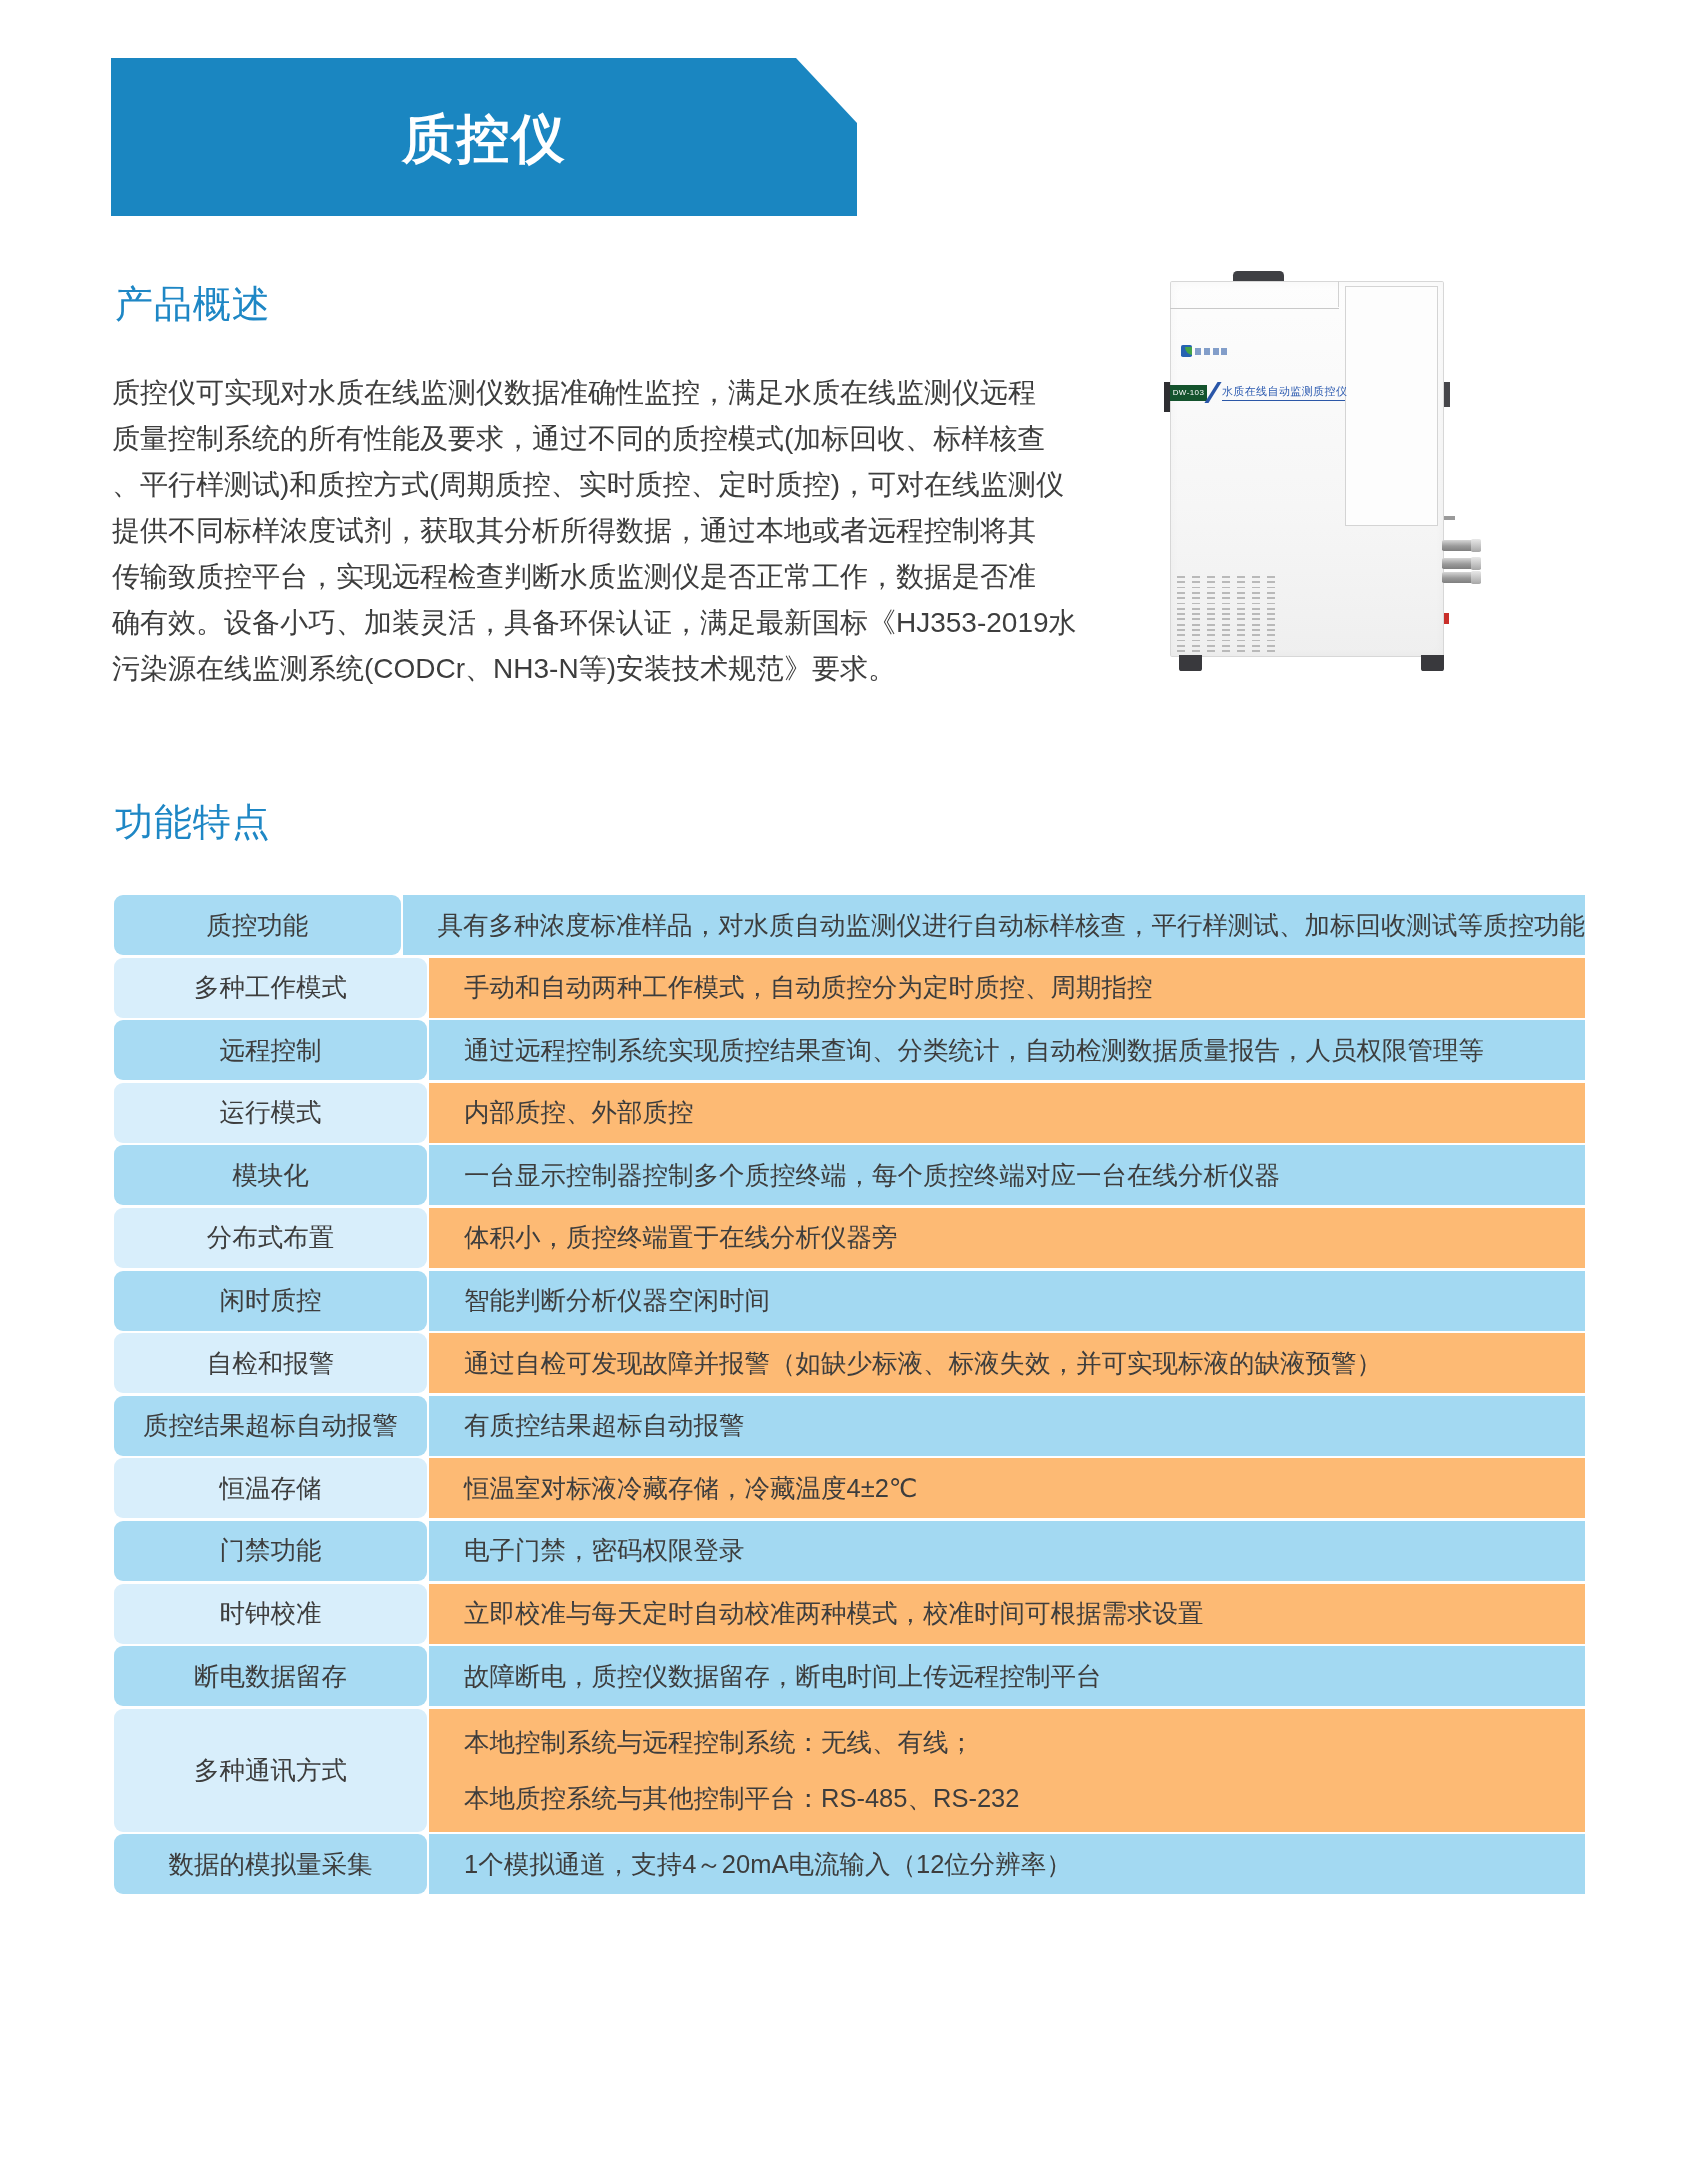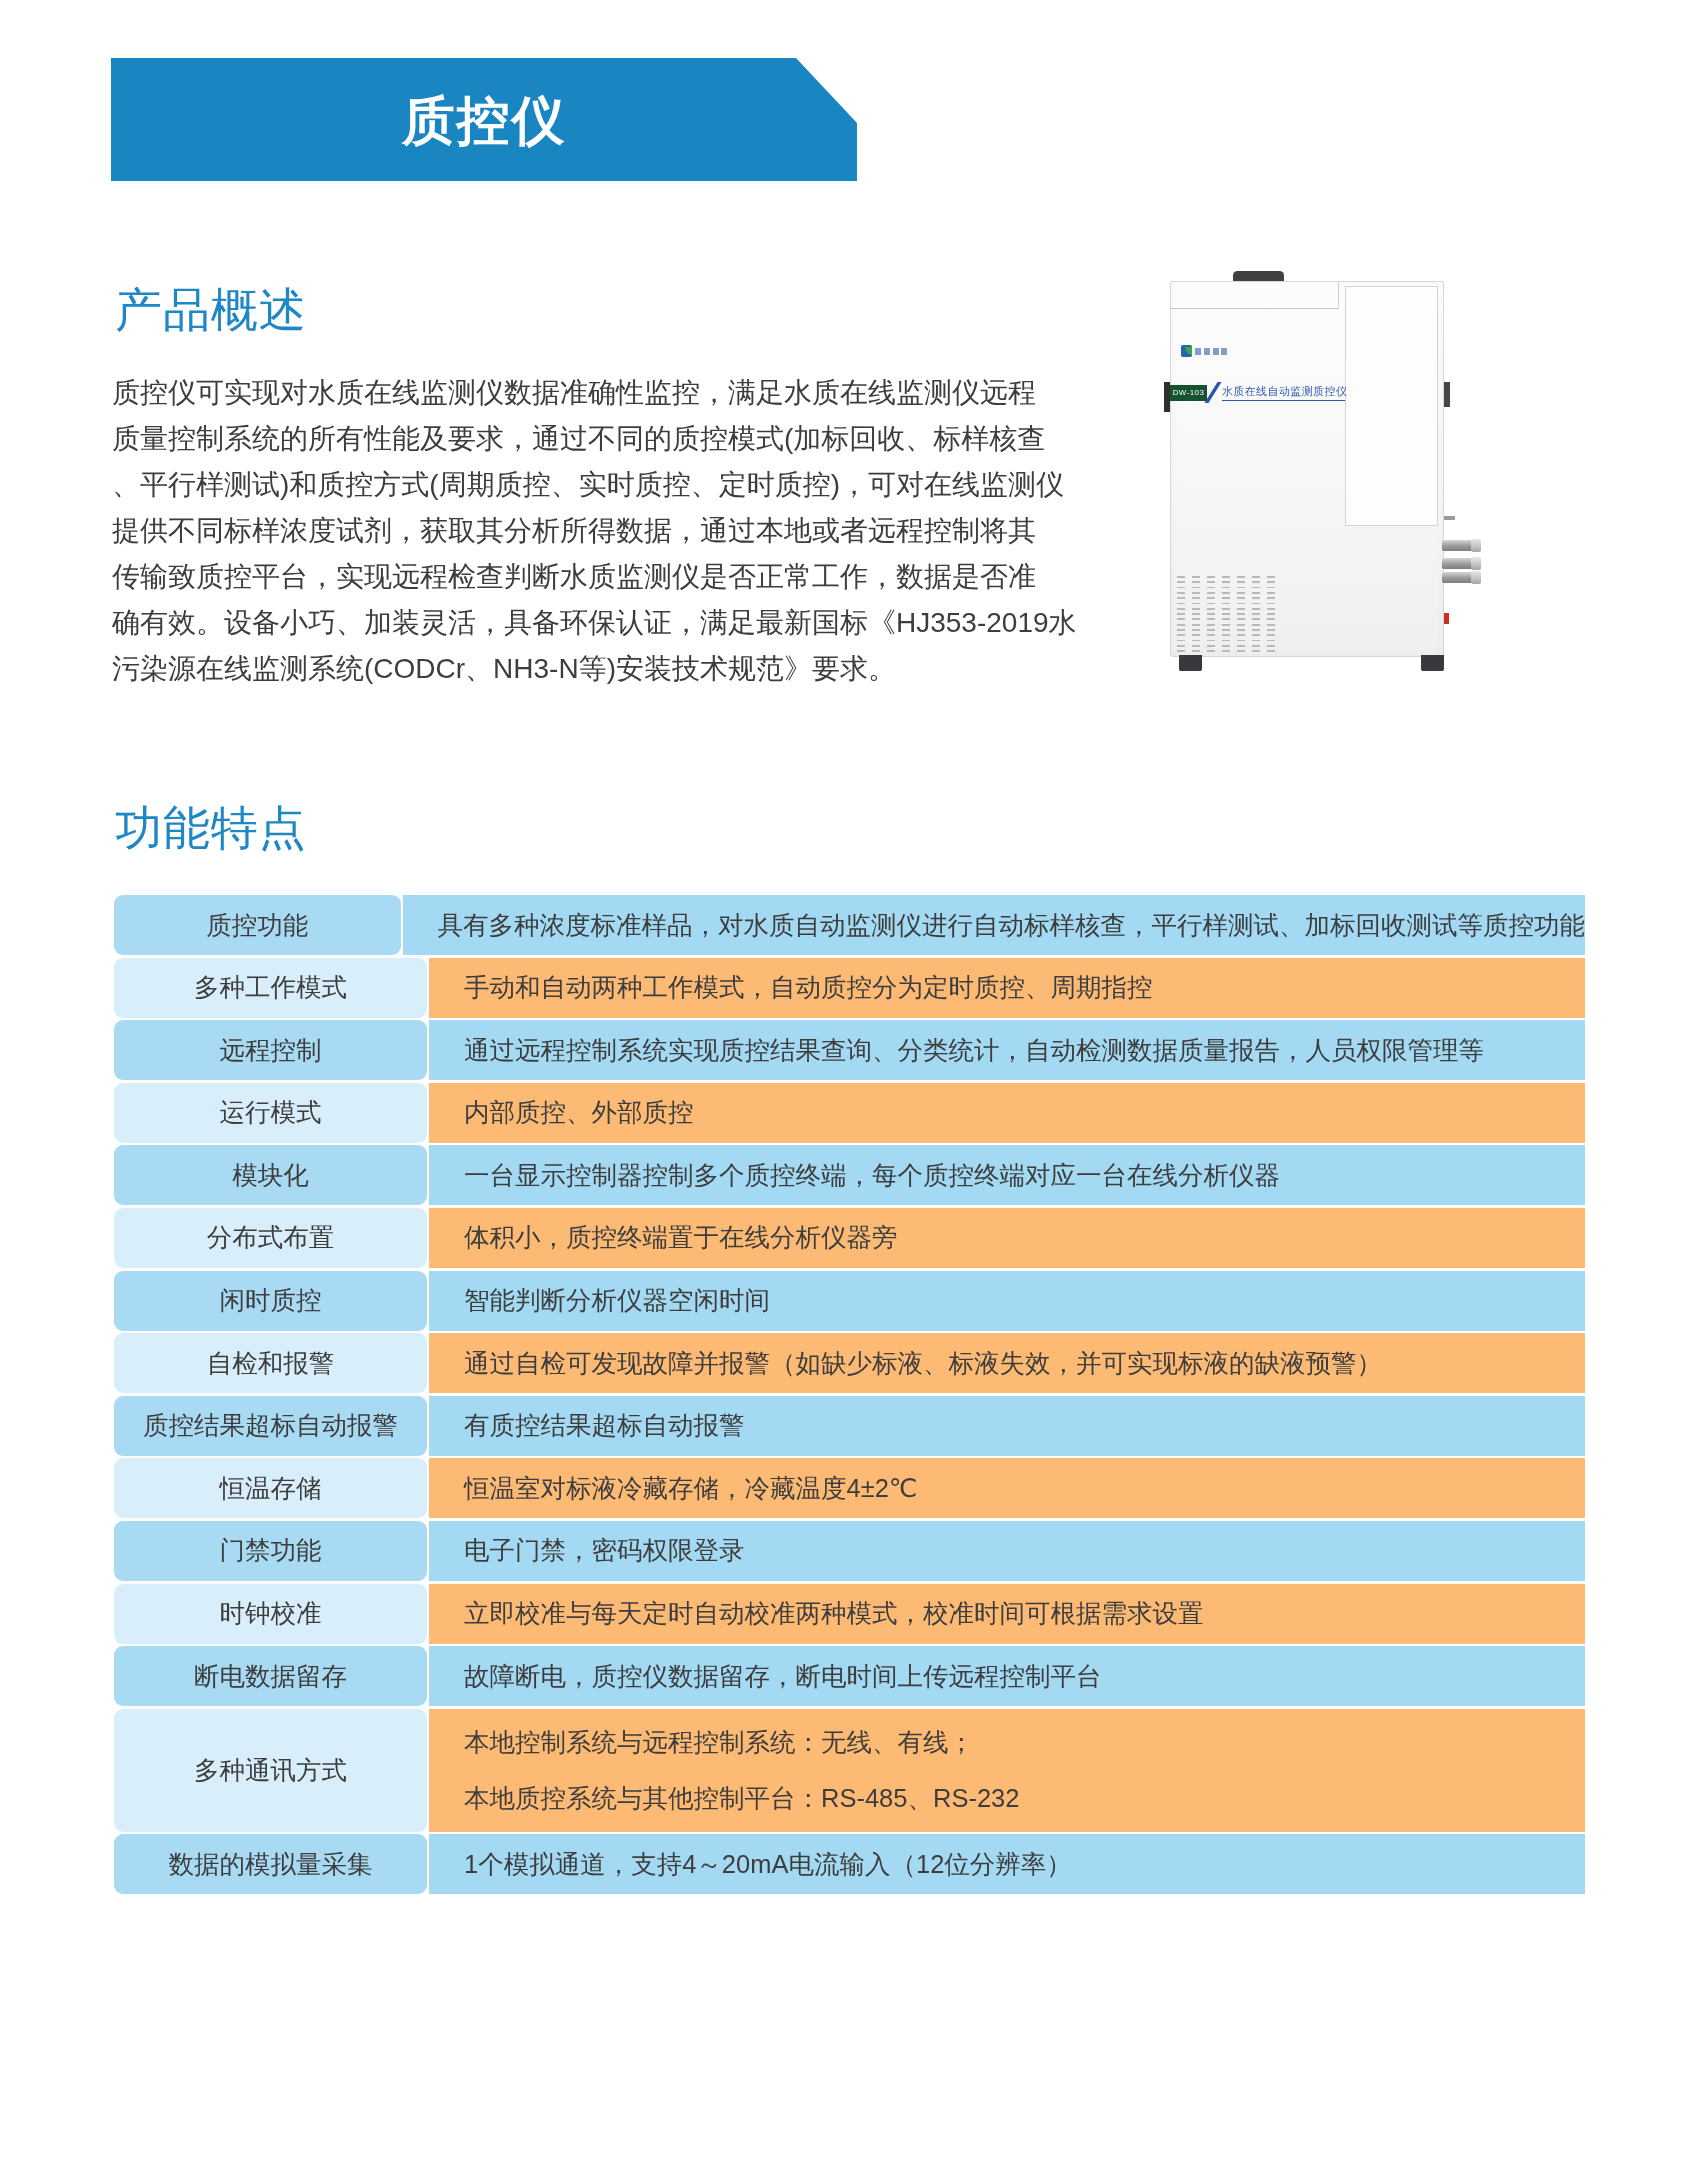--- a/index.html
+++ b/index.html
@@ -10,7 +10,7 @@
   }
   
   .banner {
-    position:absolute; left:111px; top:58px; width:746px; height:123px;
+    position:absolute; left:111px; top:58px; width:746px; height:158px;
     background:#1a86c1;
     clip-path:polygon(0 0, 685px 0, 746px 65px, 746px 100%, 0 100%);
     display:flex; align-items:center; justify-content:center;

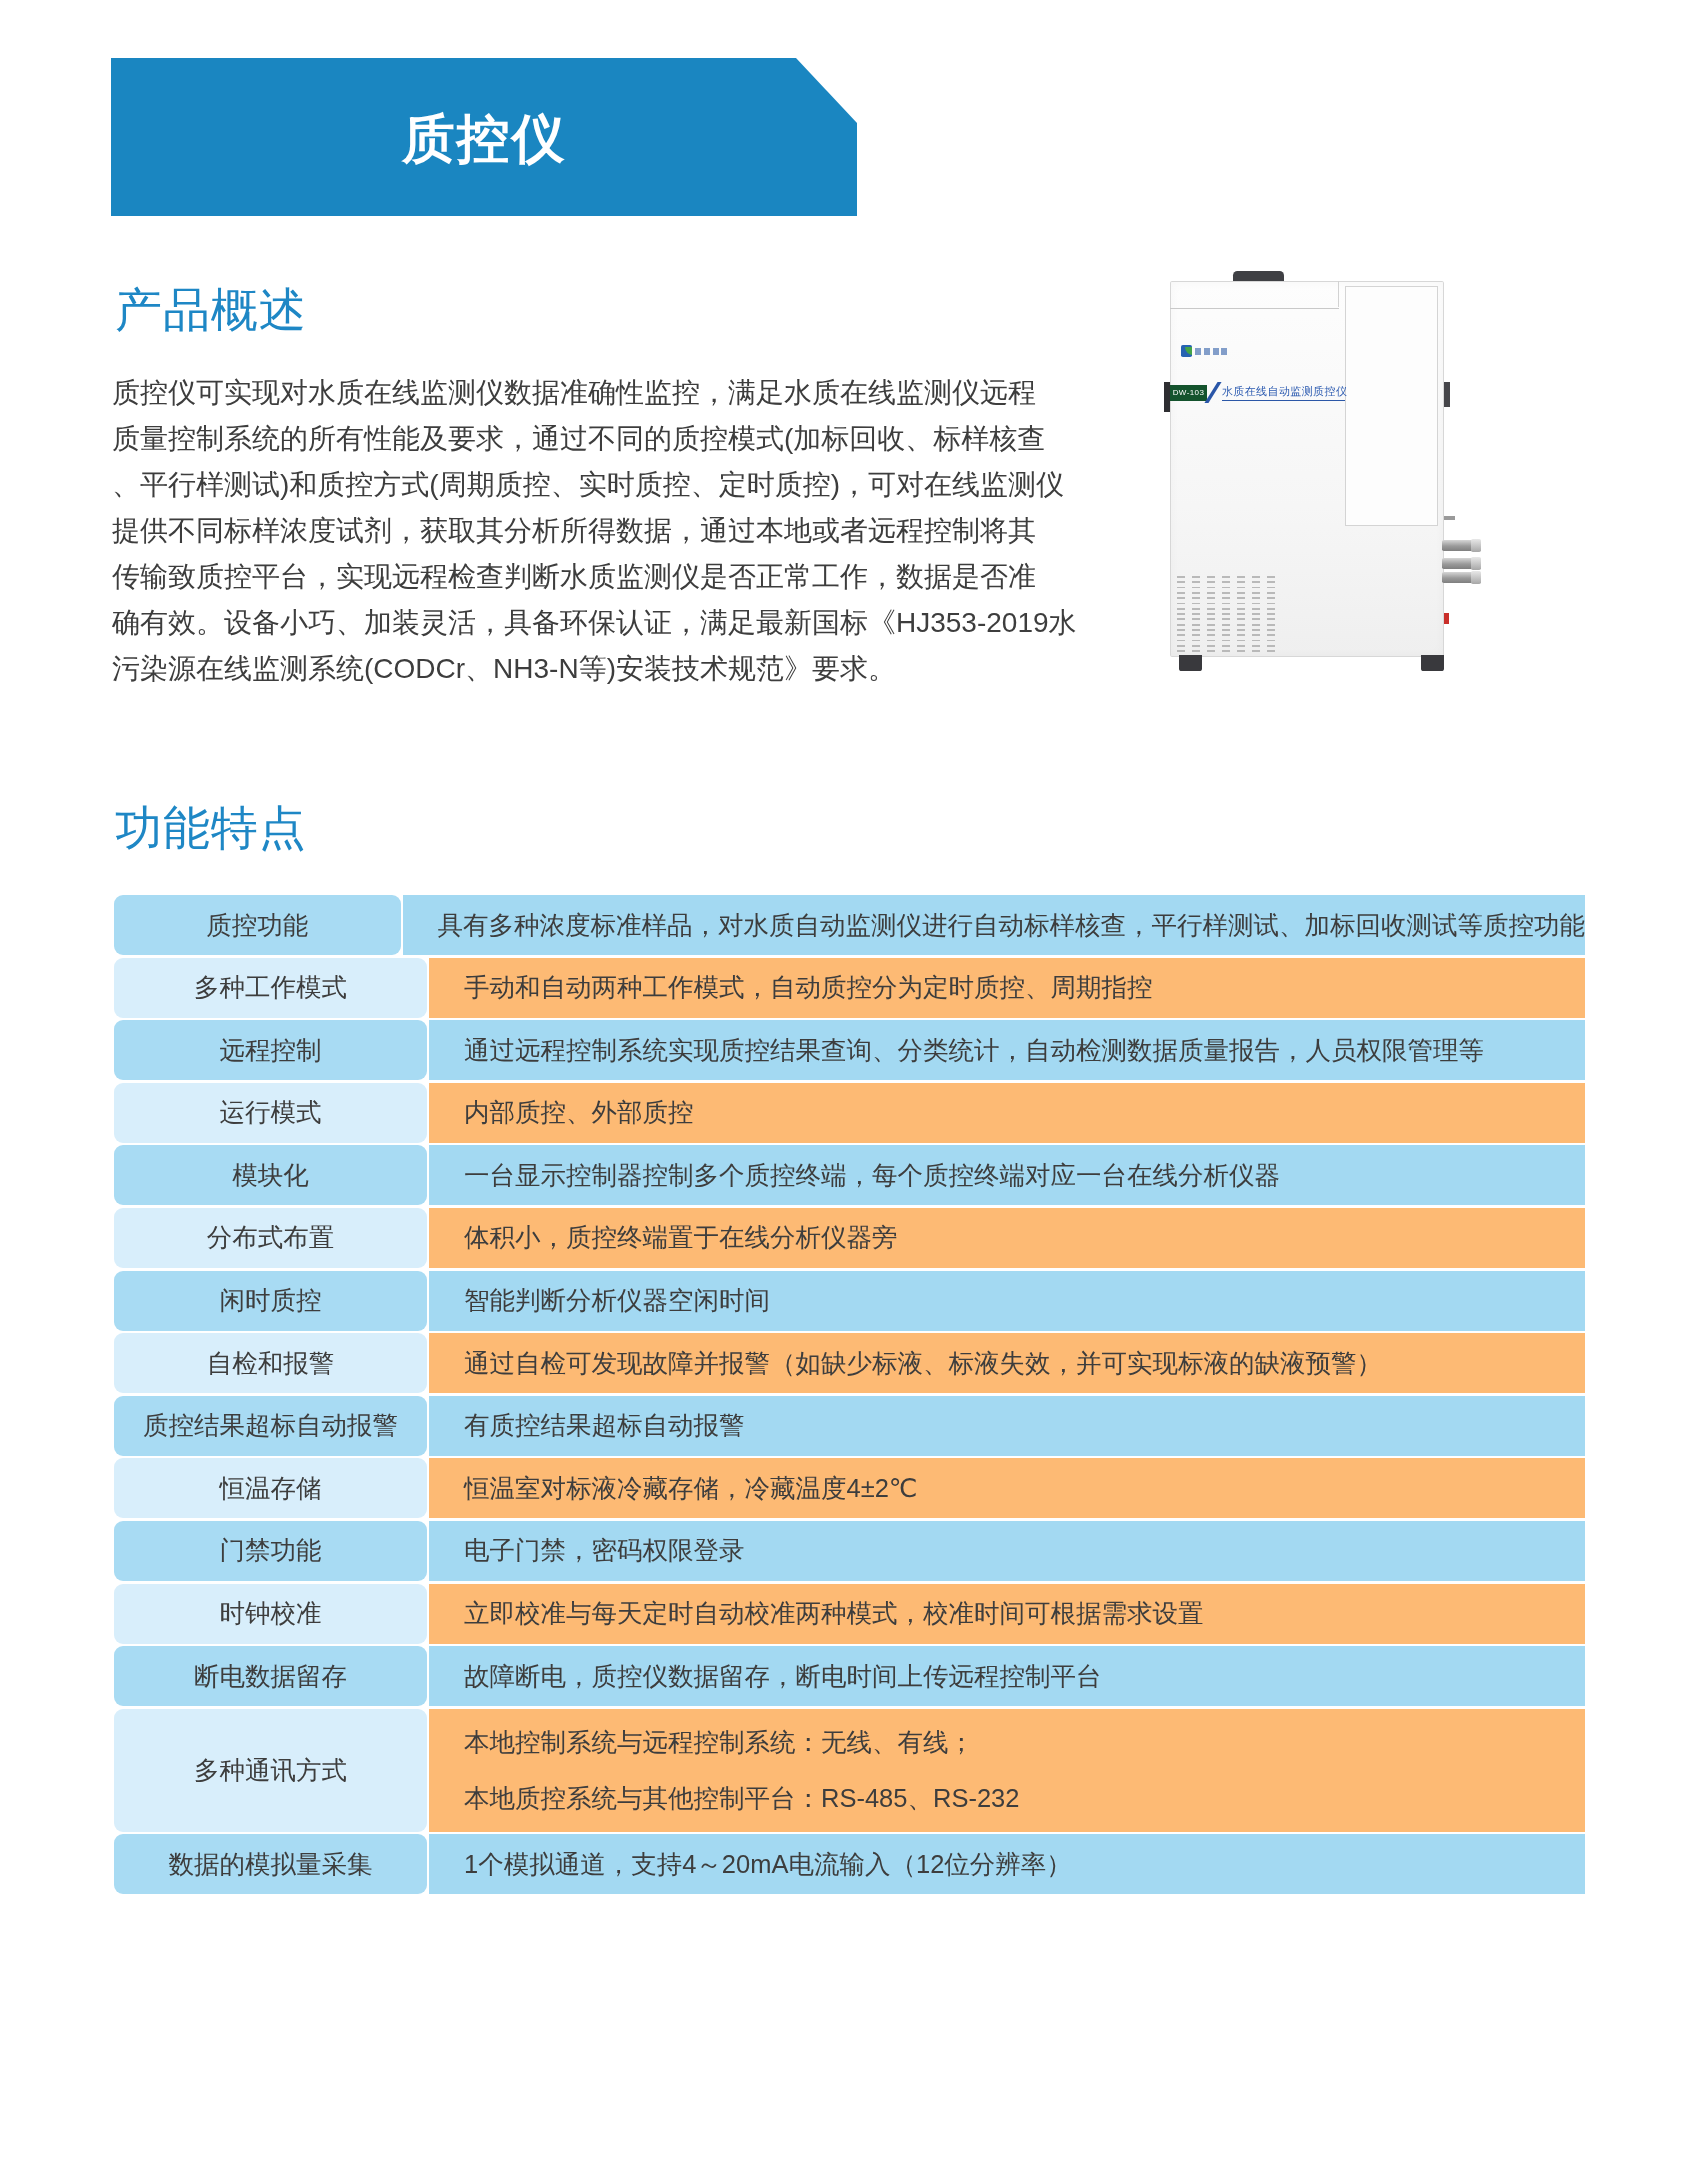--- a/index.html
+++ b/index.html
@@ -21,7 +21,7 @@
   }
   
   .section-heading {
-    position:absolute; left:115px; color:#1e87c5; font-size:47px; font-weight:normal;
+    position:absolute; left:115px; color:#1e87c5; font-size:38px; font-weight:normal;
     letter-spacing:0.9px;
   }
   #overview-heading { top:279px; }

